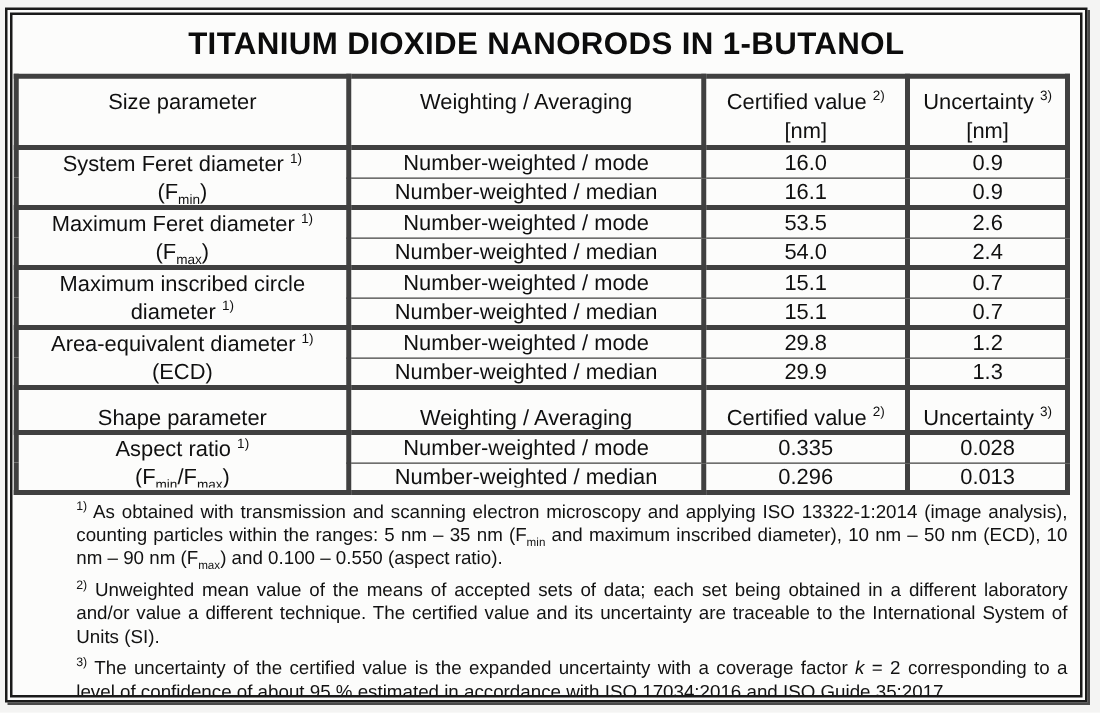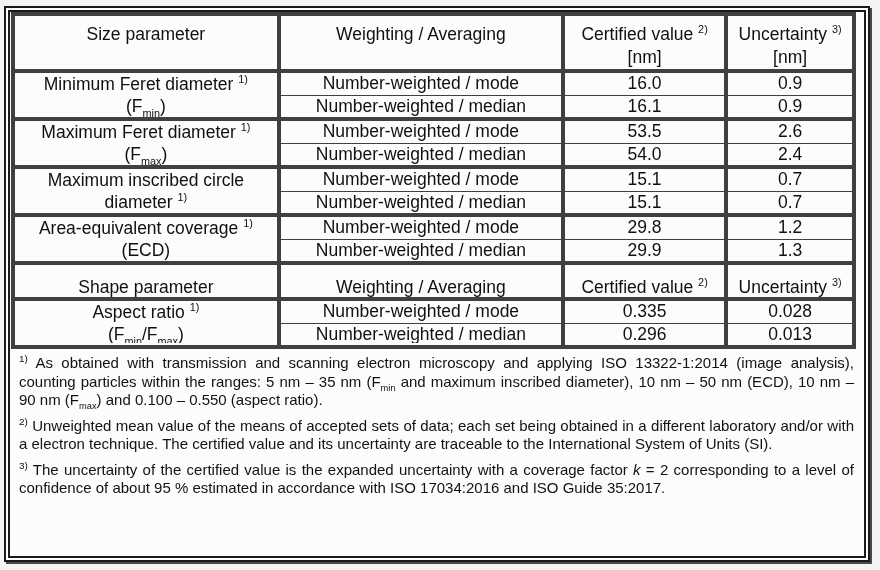--- a/index.html
+++ b/index.html
@@ -90,6 +90,9 @@
 <div class="frame-outer">
   <div class="frame-inner">
 
+    <div class="title-bar">
+      <h1>TITANIUM DIOXIDE NANORODS IN 1-BUTANOL</h1>
+    </div>
 
     <table class="cv">
       <colgroup>

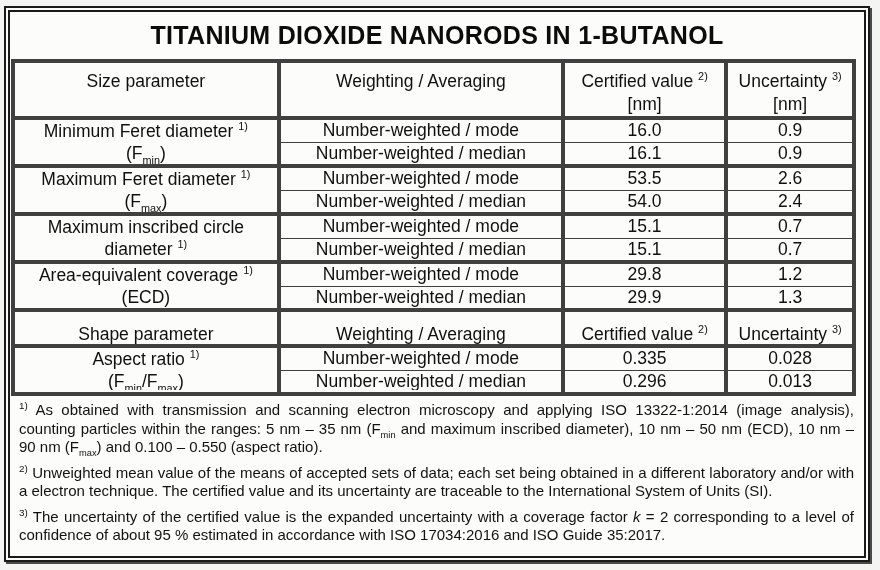--- a/index.html
+++ b/index.html
@@ -117,7 +117,7 @@
 
         <tr>
           <td rowspan="2" class="param">
-            <div><span>Minimum Feret diameter </span><sup>1)</sup></div>
+            <div><span>System Feret diameter </span><sup>1)</sup></div>
             <div><span>(F</span><sub>min</sub><span>)</span></div>
           </td>
           <td class="rb">Number-weighted / mode</td>

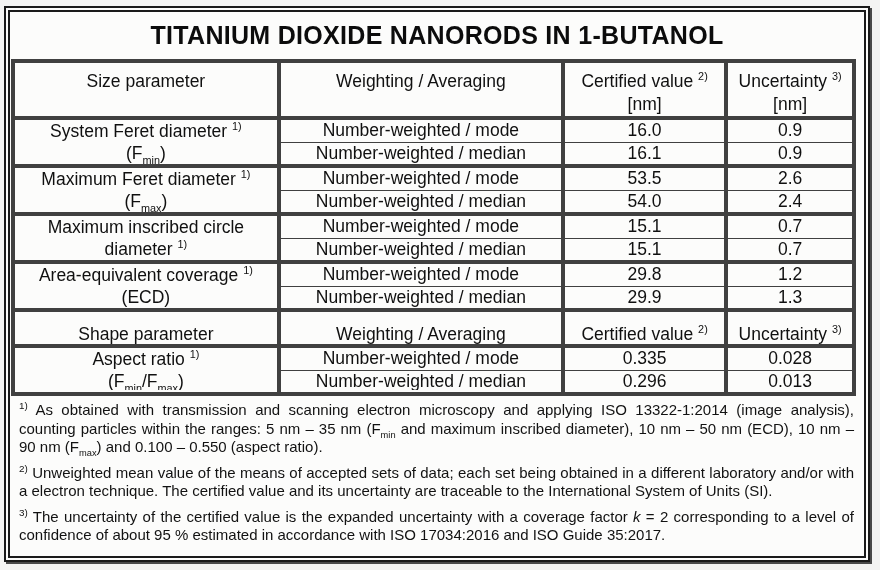--- a/index.html
+++ b/index.html
@@ -162,7 +162,7 @@
 
         <tr>
           <td rowspan="2" class="param">
-            <div><span>Area-equivalent coverage </span><sup>1)</sup></div>
+            <div><span>Area-equivalent diameter </span><sup>1)</sup></div>
             <div><span>(ECD)</span></div>
           </td>
           <td class="rb">Number-weighted / mode</td>

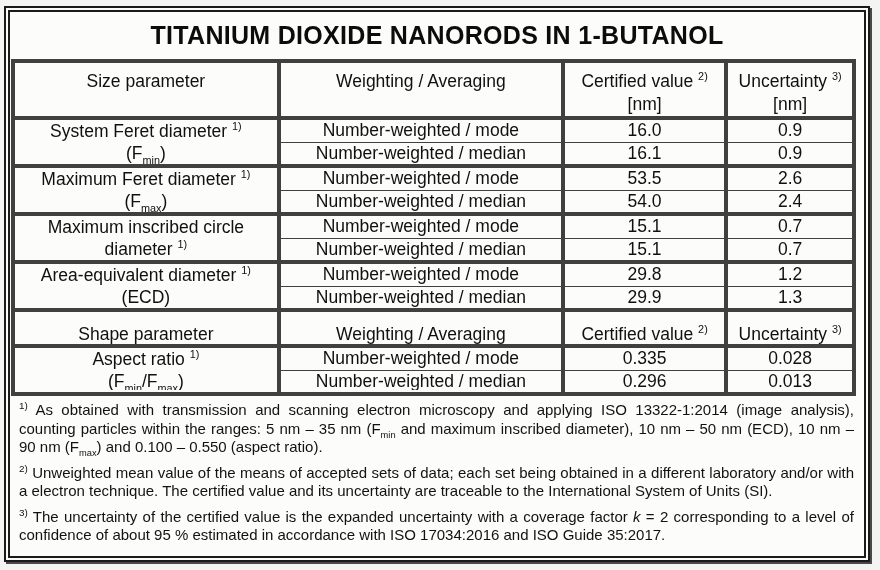--- a/index.html
+++ b/index.html
@@ -80,6 +80,7 @@
     line-height: 18.5px;
     text-align: justify;
     color: #121212;
+    margin-left: 42px;
   }
   .footnotes p { margin: 0 0 7px 0; }
   .footnotes sup { font-size: 66%; }

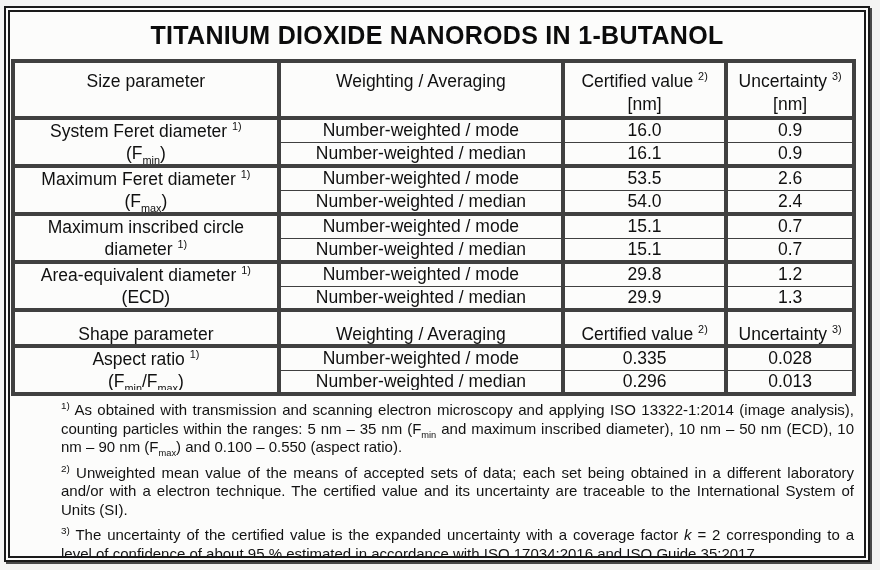--- a/index.html
+++ b/index.html
@@ -202,7 +202,7 @@
 
     <div class="footnotes">
       <p><sup>1)</sup><span> As obtained with transmission and scanning electron microscopy and applying ISO 13322-1:2014 (image analysis), counting particles within the ranges: 5 nm – 35 nm (F</span><sub>min</sub><span> and maximum inscribed diameter), 10 nm – 50 nm (ECD), 10 nm – 90 nm (F</span><sub>max</sub><span>) and 0.100 – 0.550 (aspect ratio).</span></p>
-      <p><sup>2)</sup><span> Unweighted mean value of the means of accepted sets of data; each set being obtained in a different laboratory and/or with a electron technique. The certified value and its uncertainty are traceable to the International System of Units (SI).</span></p>
+      <p><sup>2)</sup><span> Unweighted mean value of the means of accepted sets of data; each set being obtained in a different laboratory and/or value a different technique. The certified value and its uncertainty are traceable to the International System of Units (SI).</span></p>
       <p><sup>3)</sup><span> The uncertainty of the certified value is the expanded uncertainty with a coverage factor </span><i>k</i><span> = 2 corresponding to a level of confidence of about 95 % estimated in accordance with ISO 17034:2016 and ISO Guide 35:2017.</span></p>
     </div>
 

